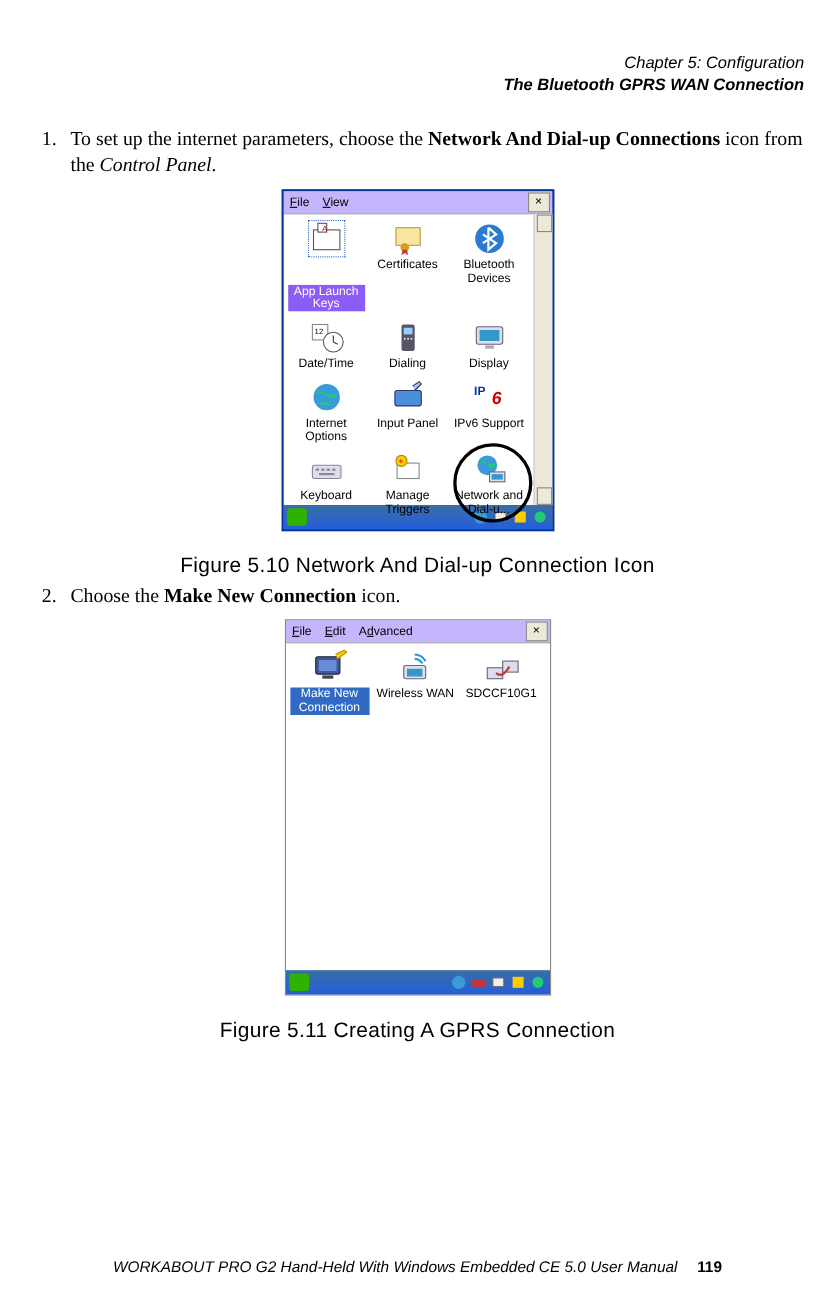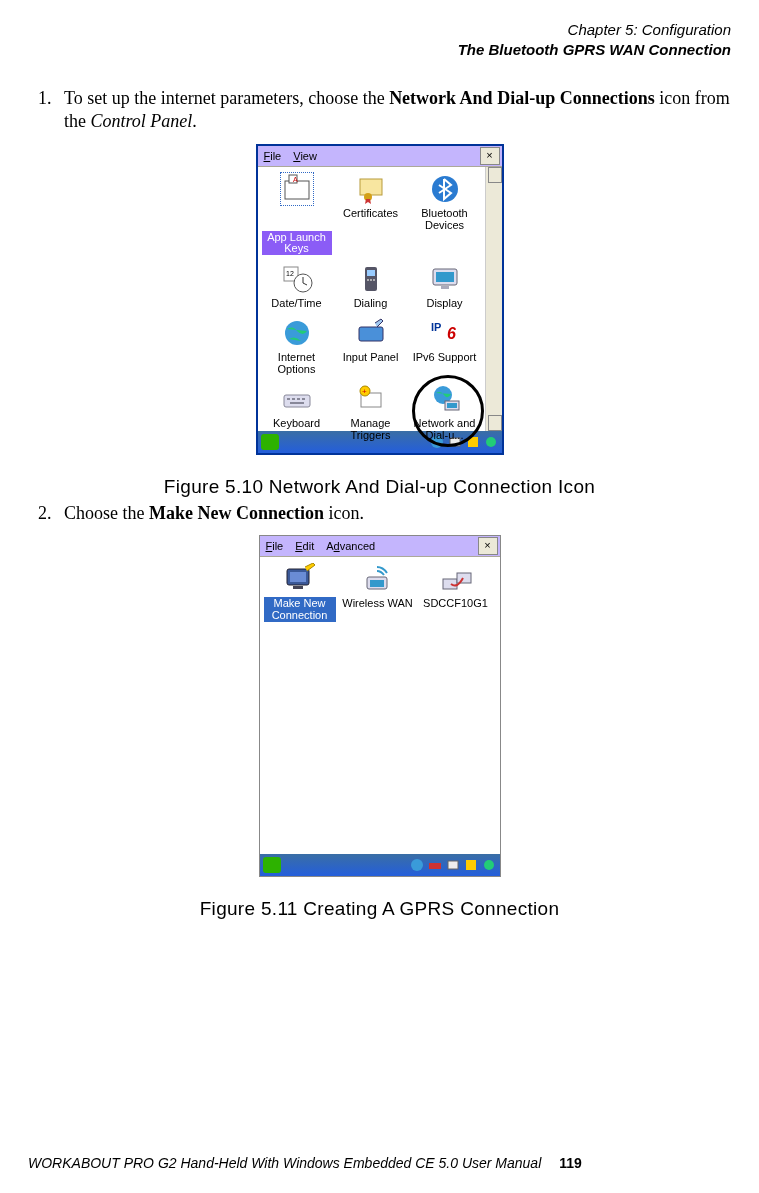--- a/index.html
+++ b/index.html
@@ -25,6 +25,7 @@
     font-size: 15px;
     line-height: 1.3;
     margin-bottom: 28px;
+    margin-top: 28px;
   }
   .header .line1 { font-weight: normal; }
   .header .line2 { font-weight: bold; }

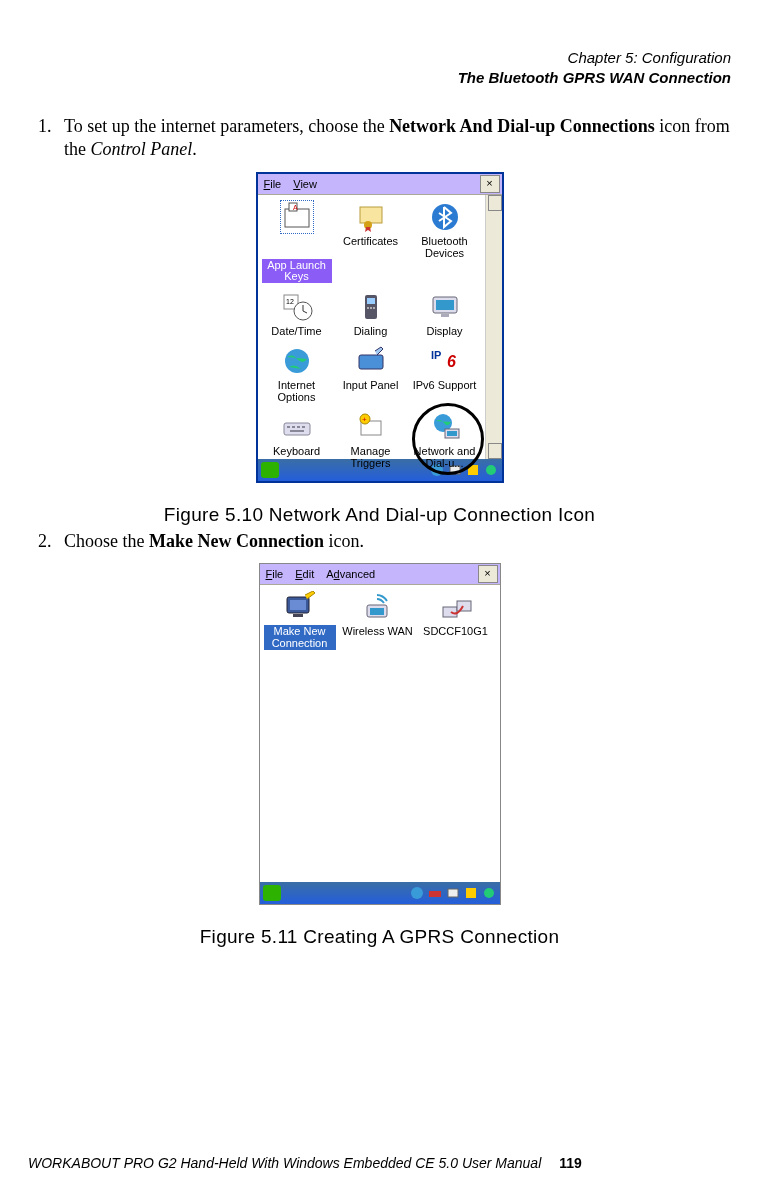--- a/index.html
+++ b/index.html
@@ -182,12 +182,12 @@
 
   .footer {
     position: absolute;
-    bottom: 22px;
+    bottom: 34px;
     left: 28px; right: 28px;
     font-family: Arial, sans-serif;
     font-style: italic;
     font-size: 14px;
-    text-align: left;
+    text-align: center;
   }
   .footer .pn { font-weight: bold; font-style: normal; margin-left: 14px; }
 

